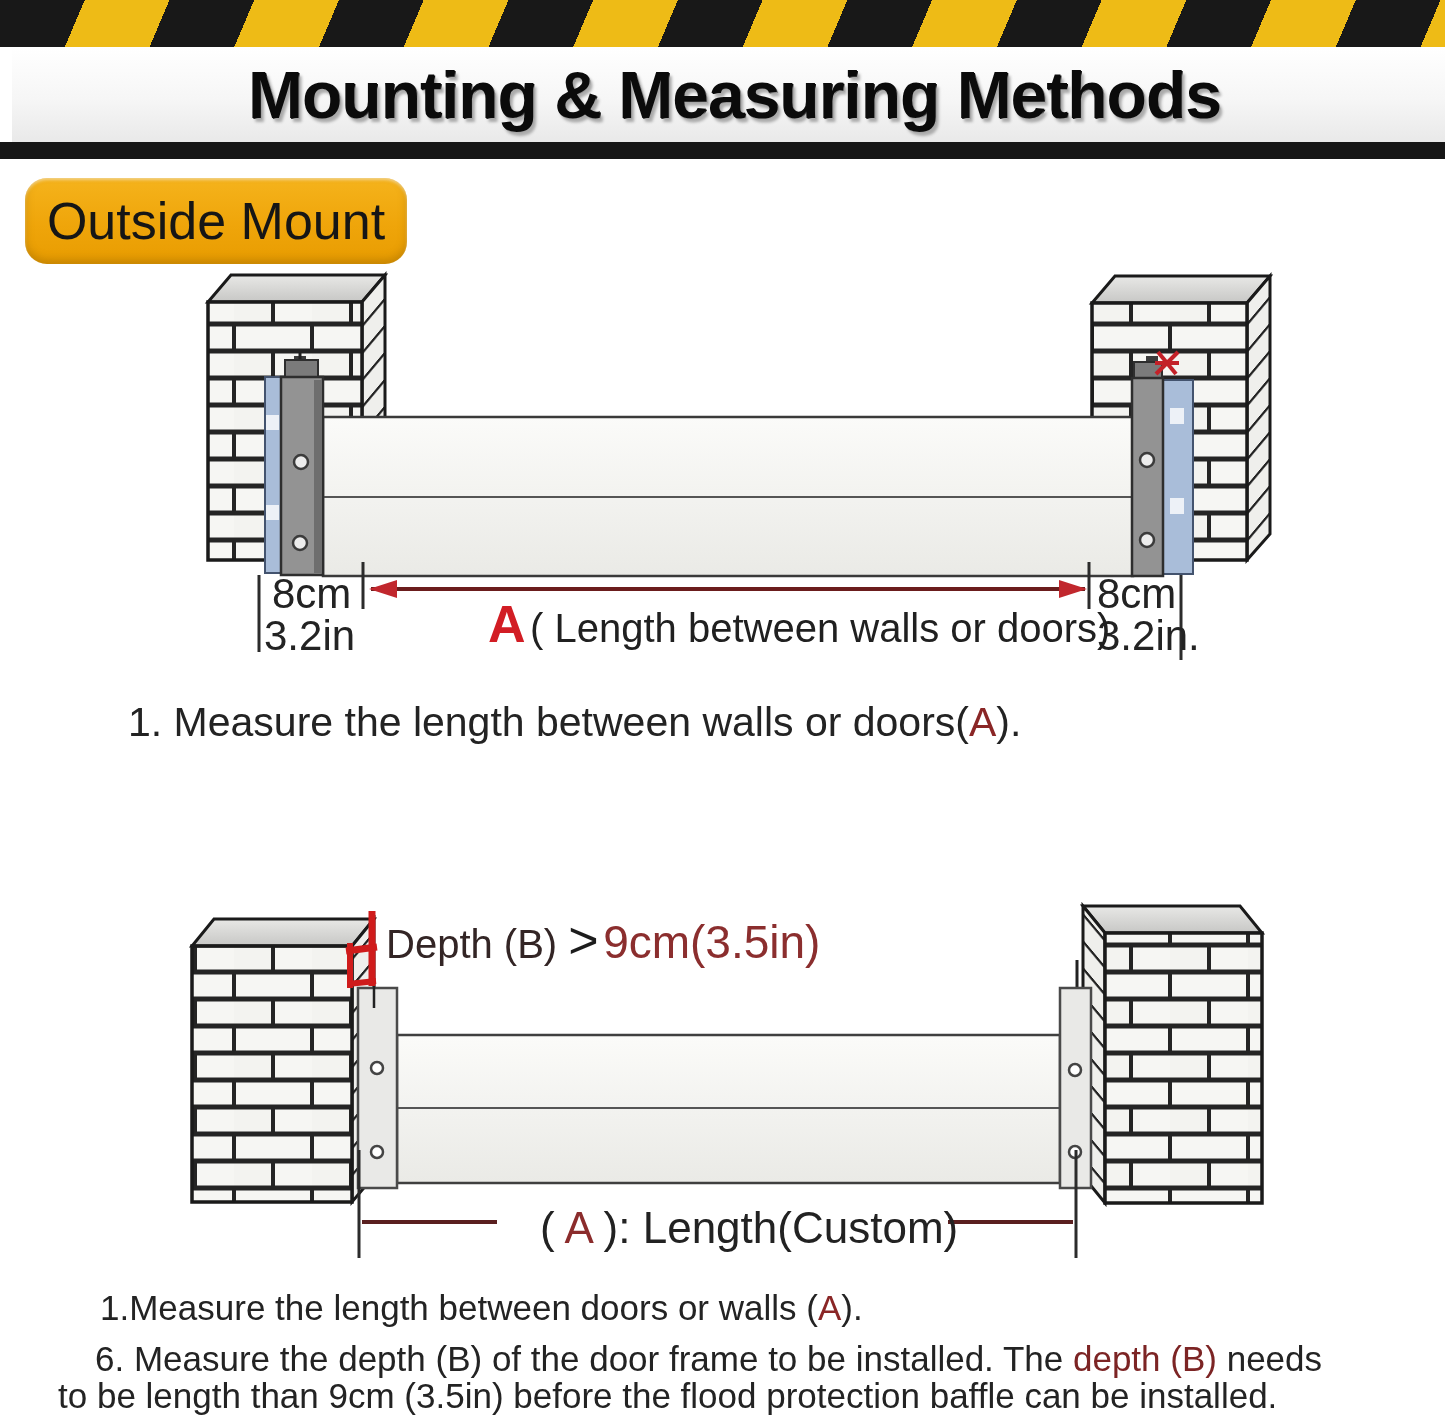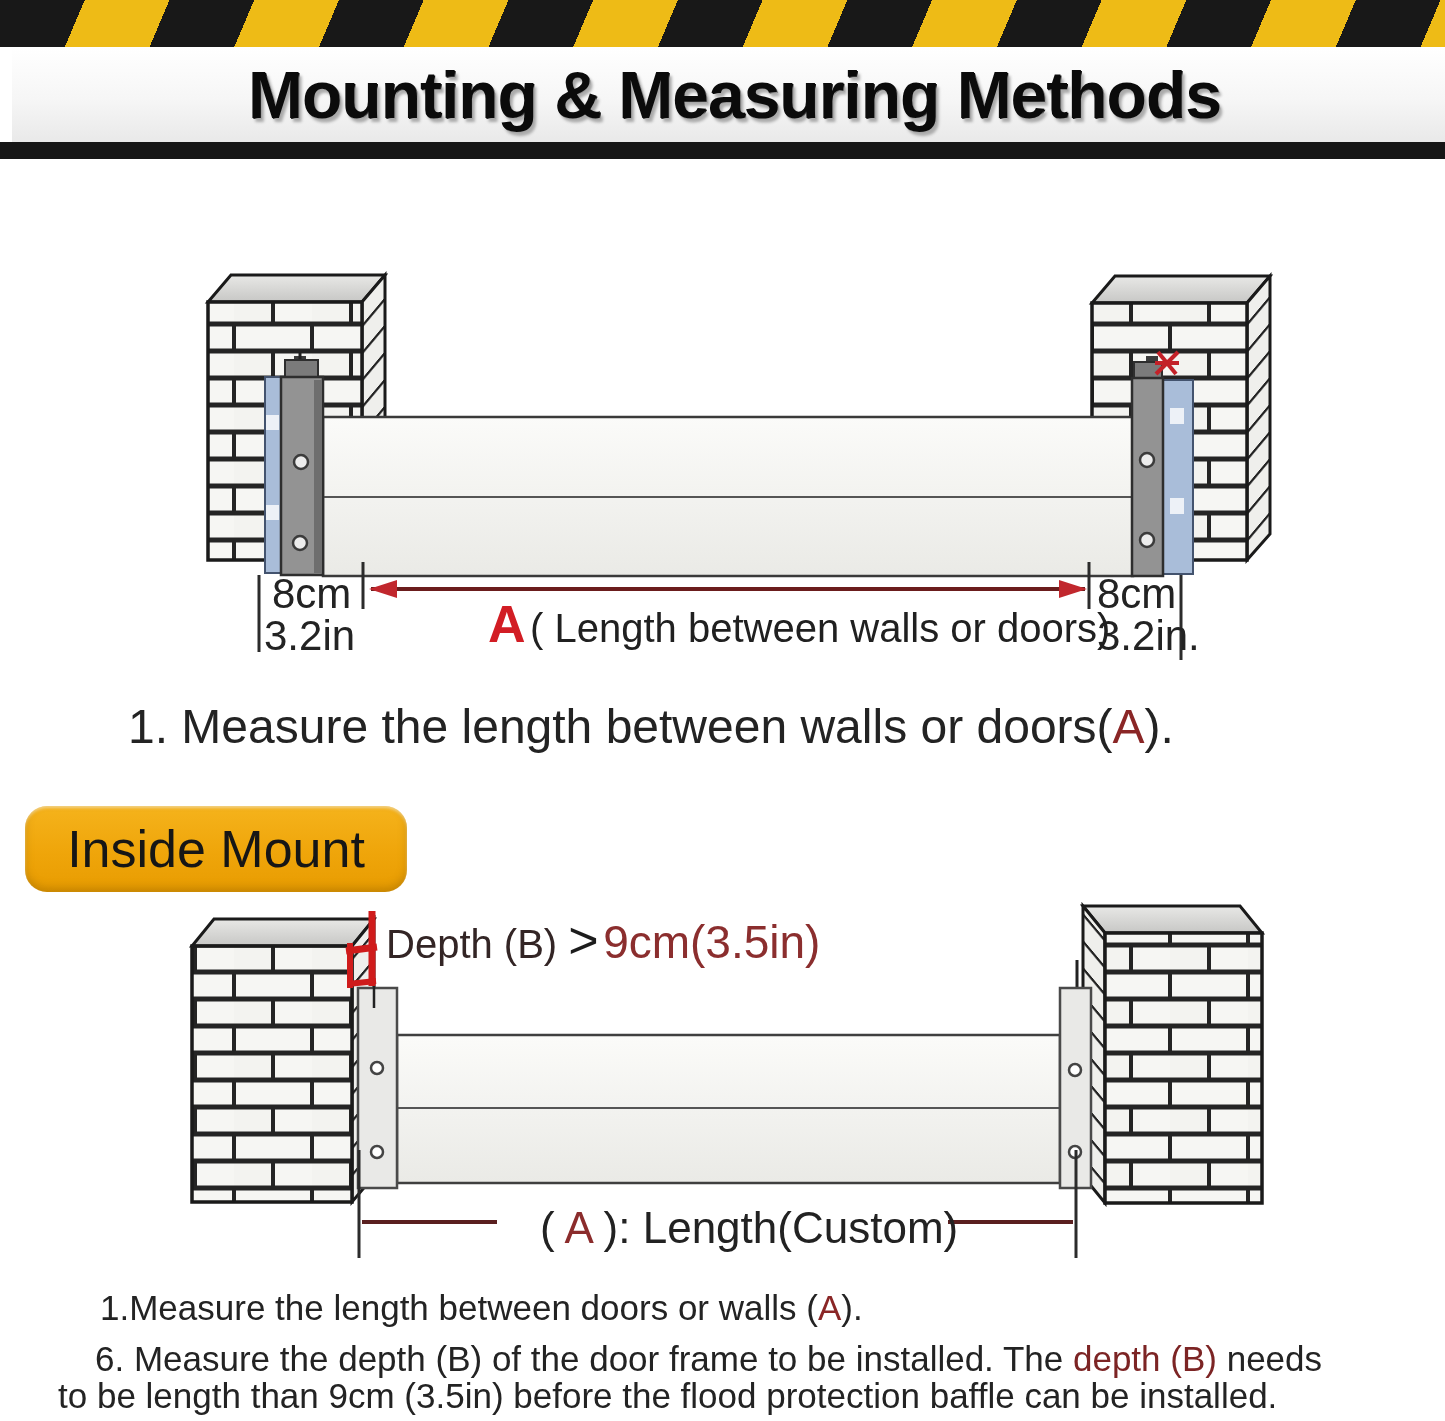--- a/index.html
+++ b/index.html
@@ -45,6 +45,9 @@
   </div>
   <div class="blackbar"></div>
 
+  <div class="badge" id="badge-outside">
+    <div class="blabel">Outside Mount</div>
+  </div>
 
   <svg id="svg-outside" width="1445" height="400" viewBox="0 265 1445 400">
     <defs>

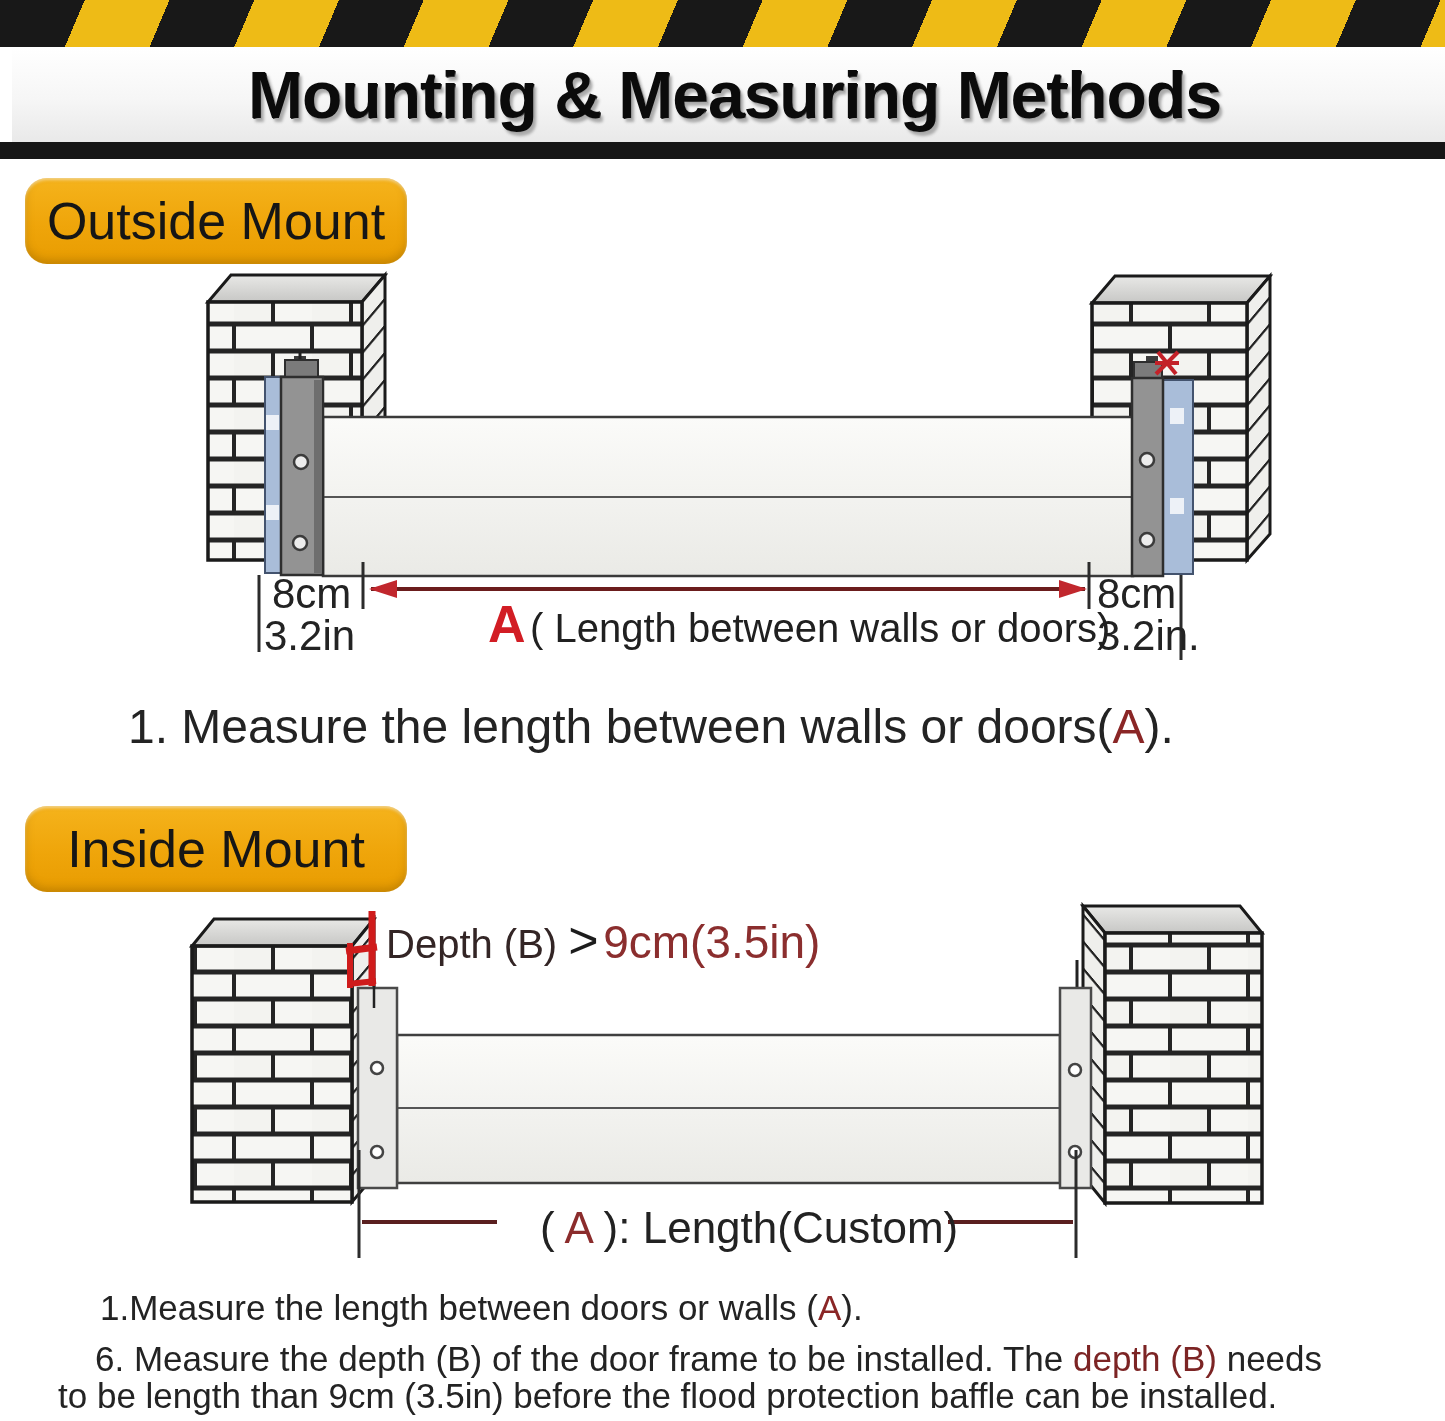--- a/index.html
+++ b/index.html
@@ -28,7 +28,7 @@
   #svg-inside{top:895px;}
   text{font-family:"Liberation Sans",sans-serif;}
   
-  .steps{position:absolute;color:#232323;font-size:48px;white-space:nowrap;}
+  .steps{position:absolute;color:#232323;font-size:41px;white-space:nowrap;}
   .maroon{color:#7c2424;}
   .dred{color:#8a2626;}
   .steps-bottom{font-size:35px;}

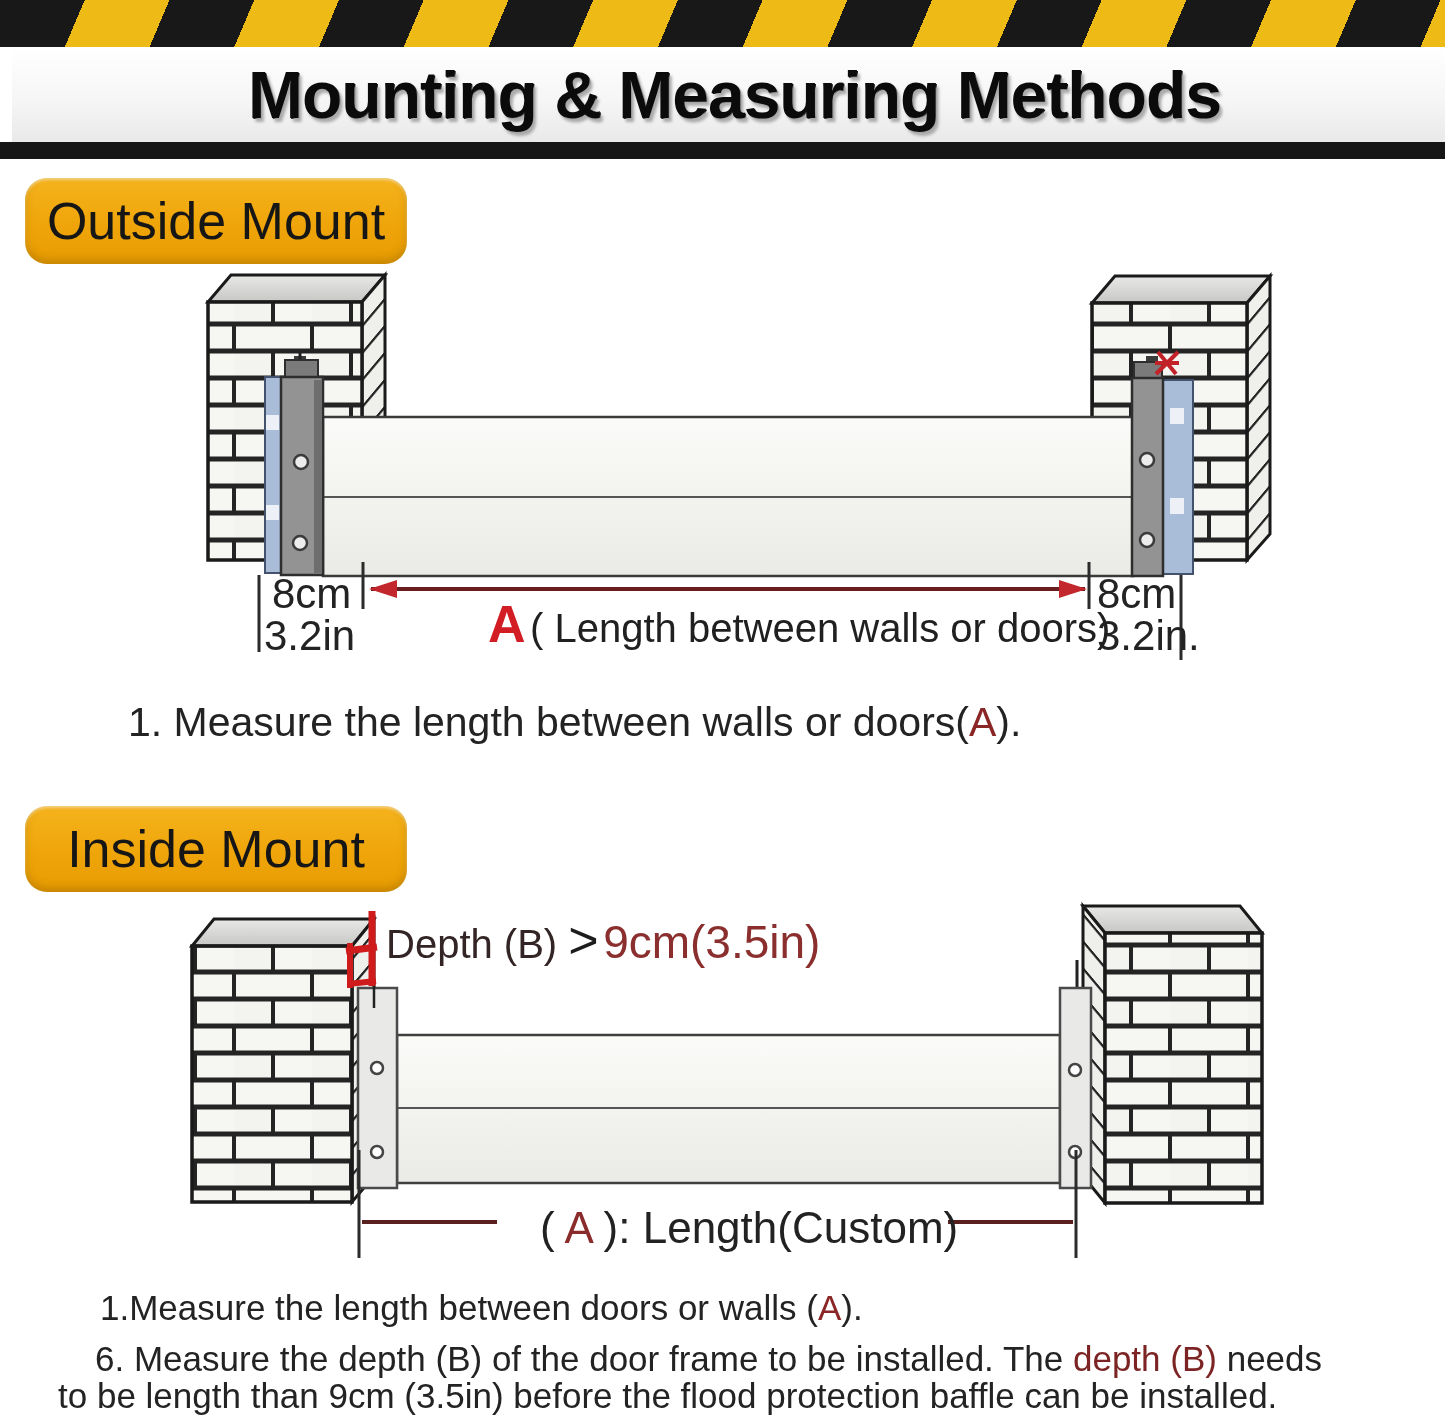--- a/index.html
+++ b/index.html
@@ -144,9 +144,6 @@
     <span>1. Measure the length between walls or doors(</span><span class="dred">A</span><span>).</span>
   </div>
 
-  <div class="badge" id="badge-inside">
-    <div class="blabel">Inside Mount</div>
-  </div>
 
   <svg id="svg-inside" width="1445" height="385" viewBox="0 895 1445 385">
 

